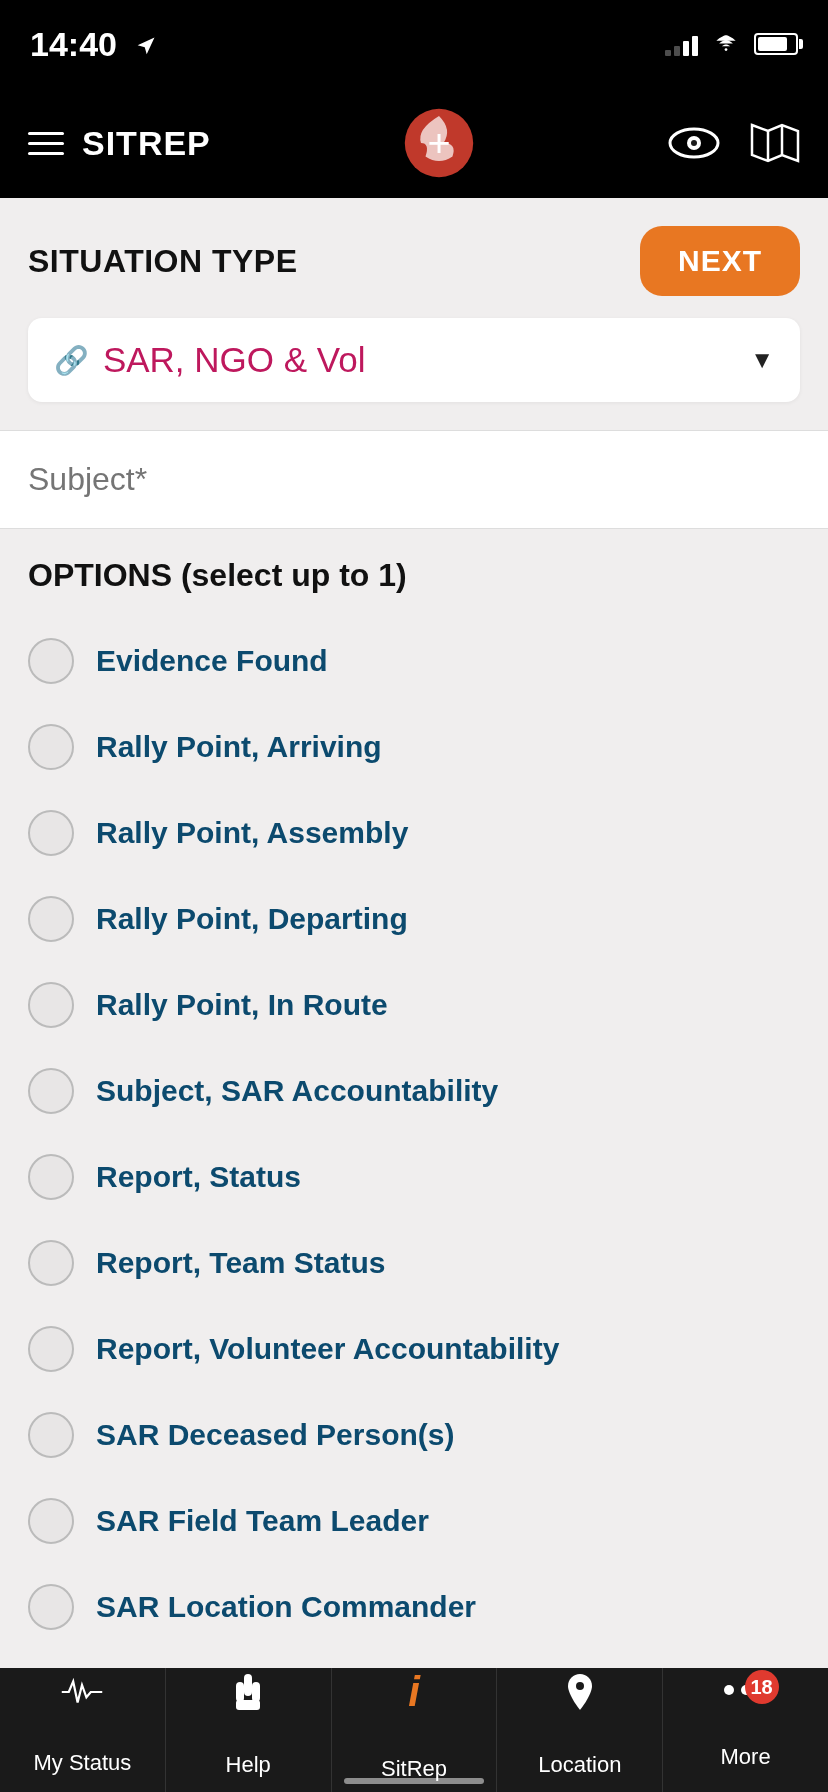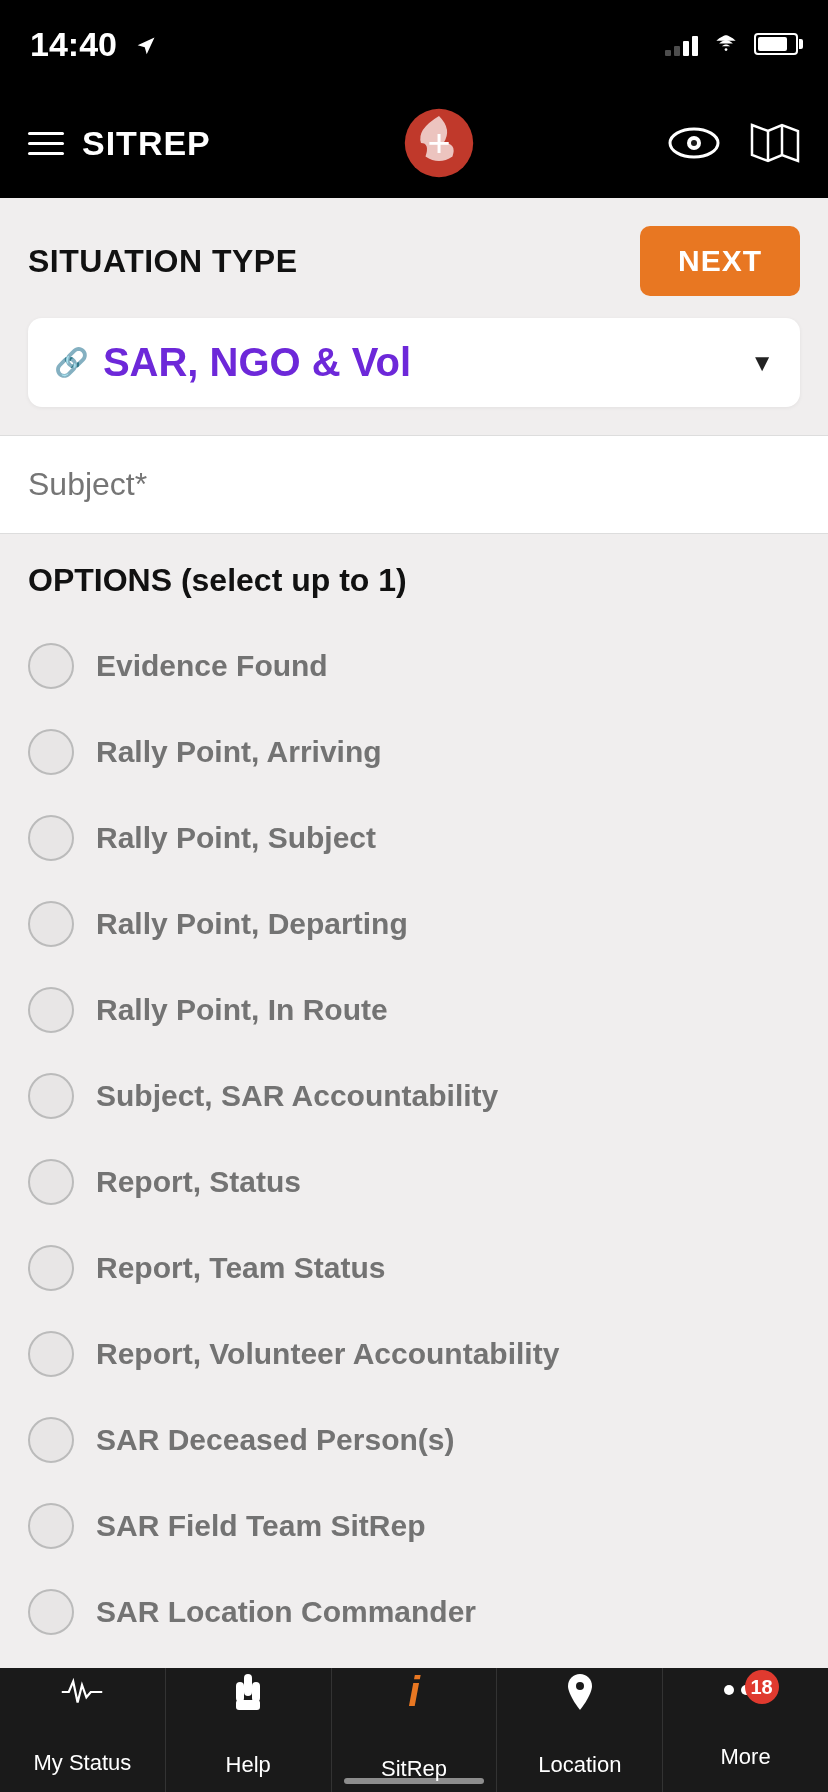--- a/index.html
+++ b/index.html
@@ -149,7 +149,7 @@
       background: #e87722;
       color: #fff;
       border: none;
-      border-radius: 10px;
+      border-radius: 22px;
       padding: 18px 38px;
       font-size: 30px;
       font-weight: 800;

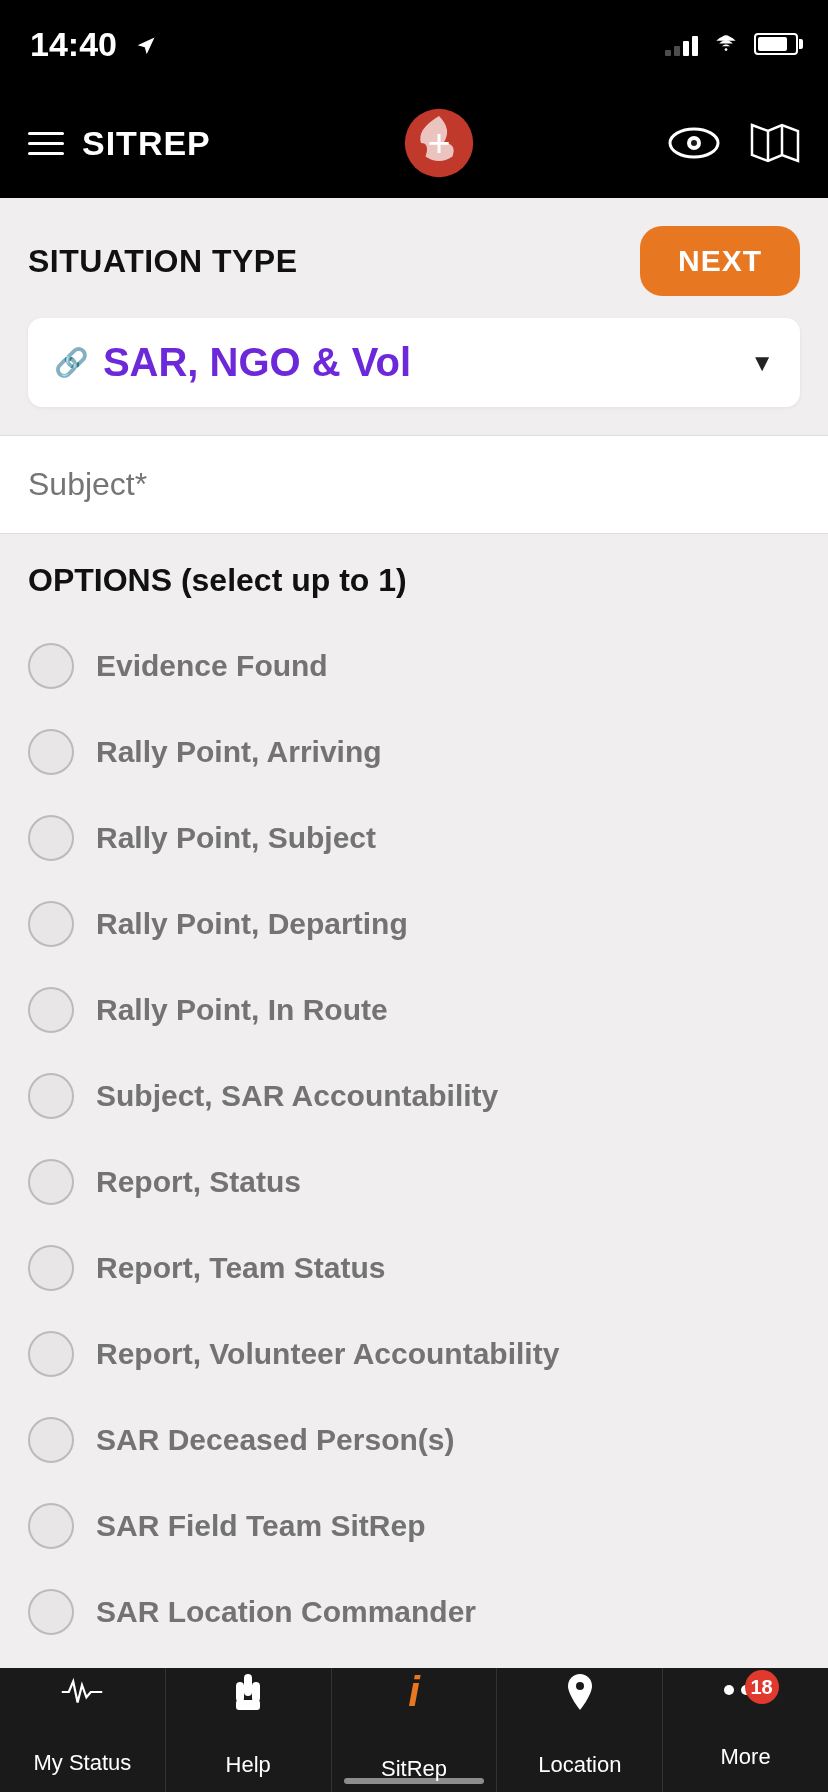--- a/index.html
+++ b/index.html
@@ -175,9 +175,9 @@
       font-size: 28px;
     }
     .dropdown-text {
-      font-size: 40px;
-      color: #6d28d9;
-      font-weight: 700;
+      font-size: 35px;
+      color: #be185d;
+      font-weight: 400;
     }
     .dropdown-arrow {
       font-size: 24px;

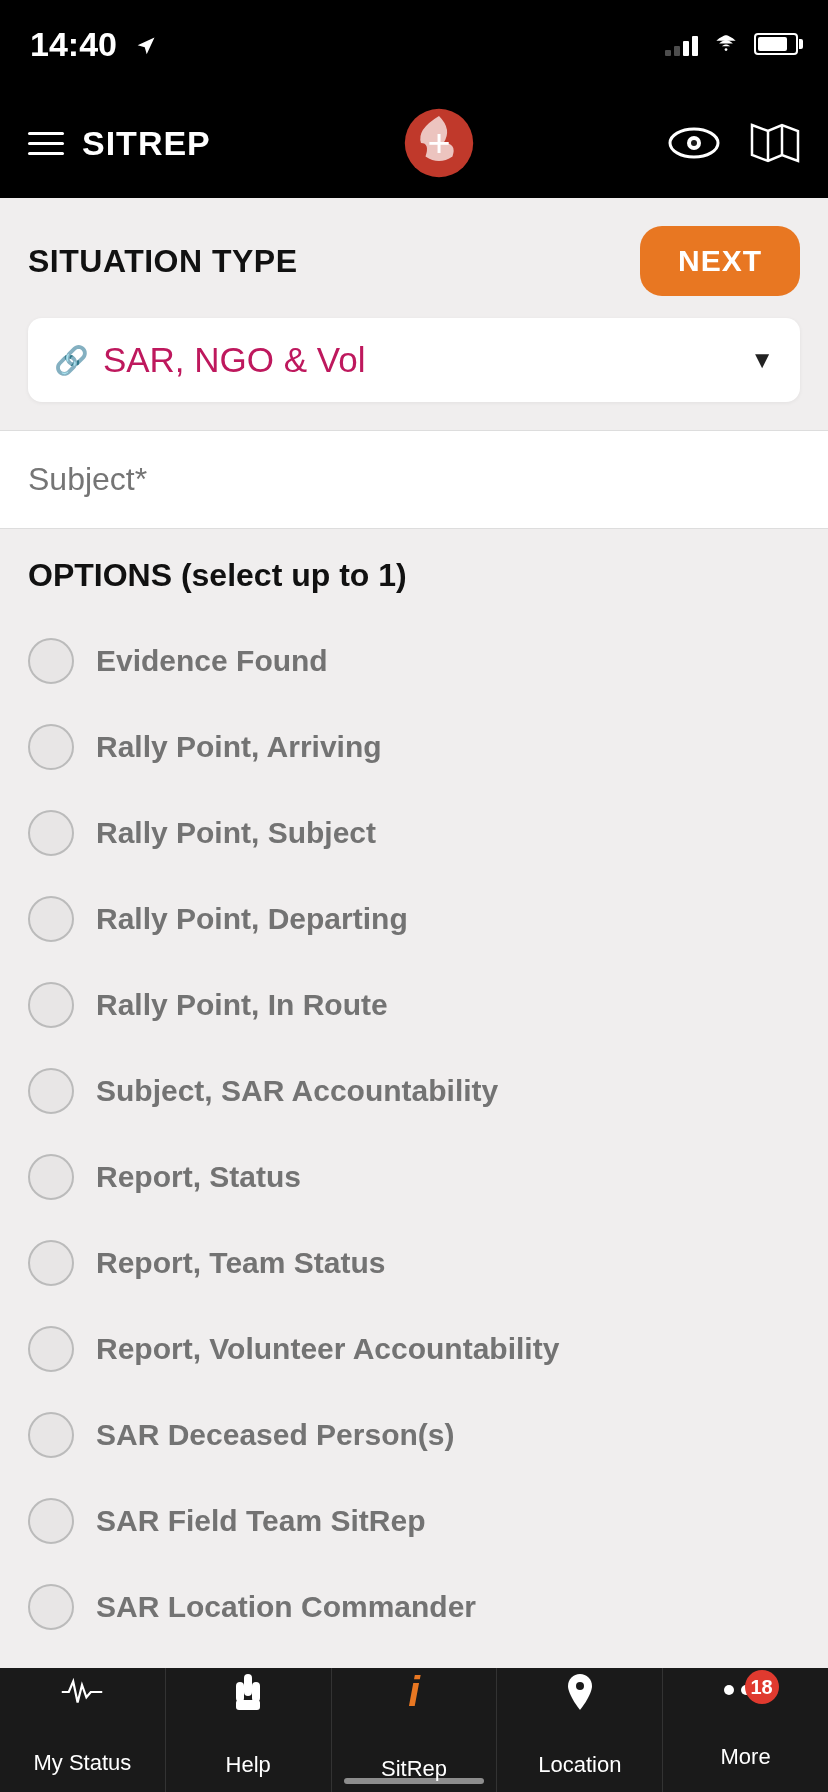--- a/index.html
+++ b/index.html
@@ -230,7 +230,7 @@
     .option-label {
       font-size: 30px;
       font-weight: 700;
-      color: #737373;
+      color: #0c4a6e;
     }
 
     

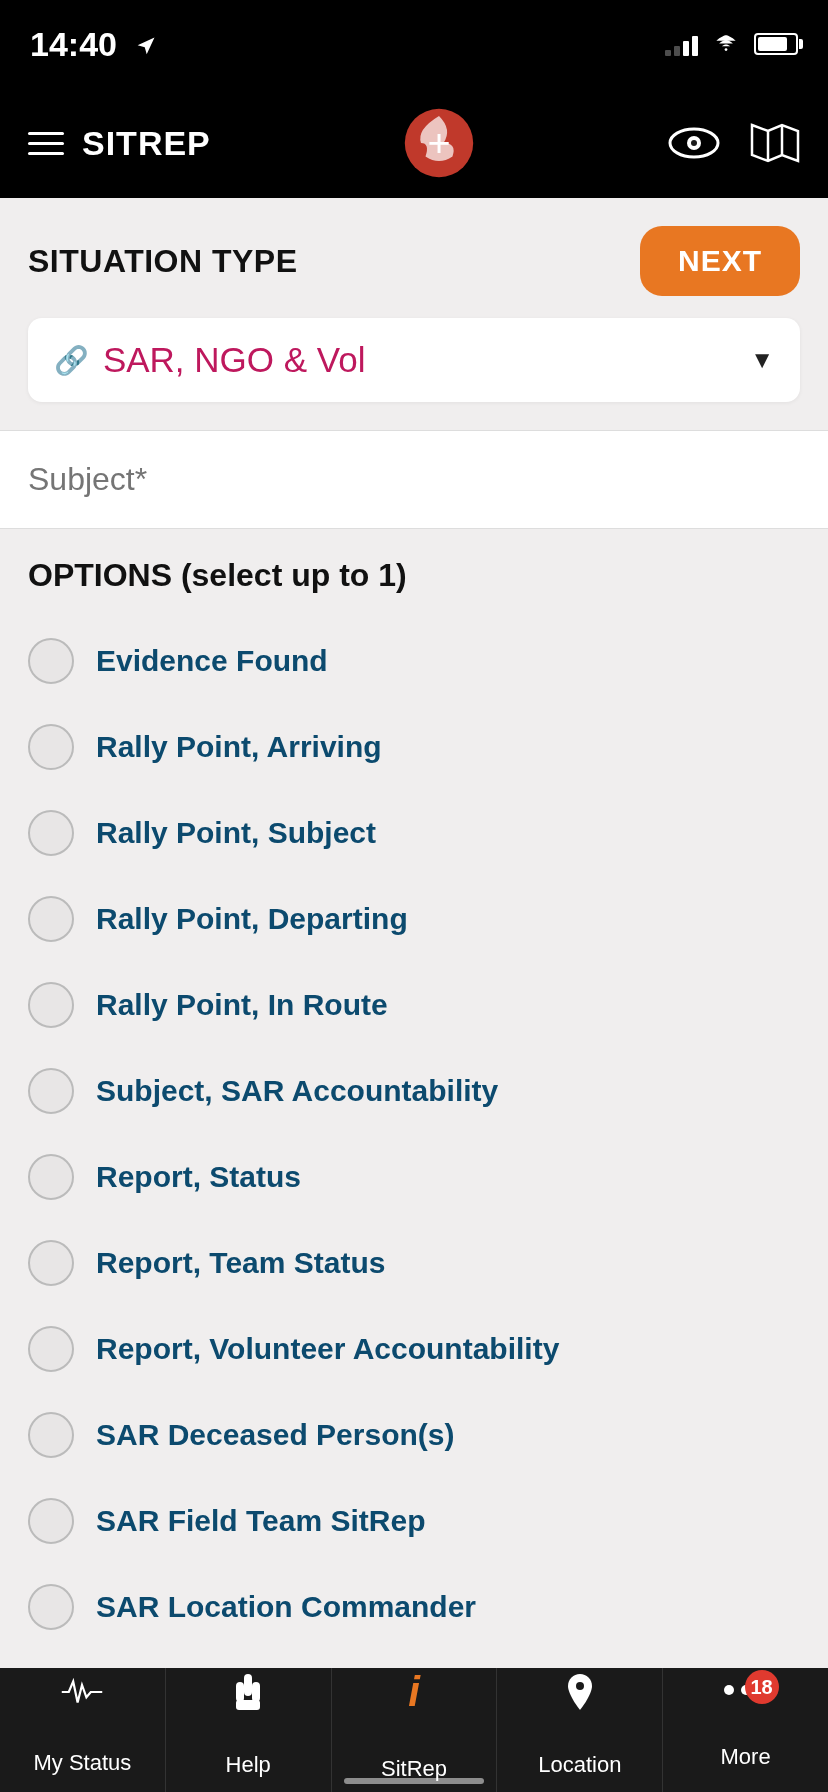--- a/index.html
+++ b/index.html
@@ -412,7 +412,7 @@
       </div>
       <div class="option-item">
         <div class="radio-circle"></div>
-        <span class="option-label">Rally Point, Subject</span>
+        <span class="option-label">Rally Point, Assembly</span>
       </div>
       <div class="option-item">
         <div class="radio-circle"></div>

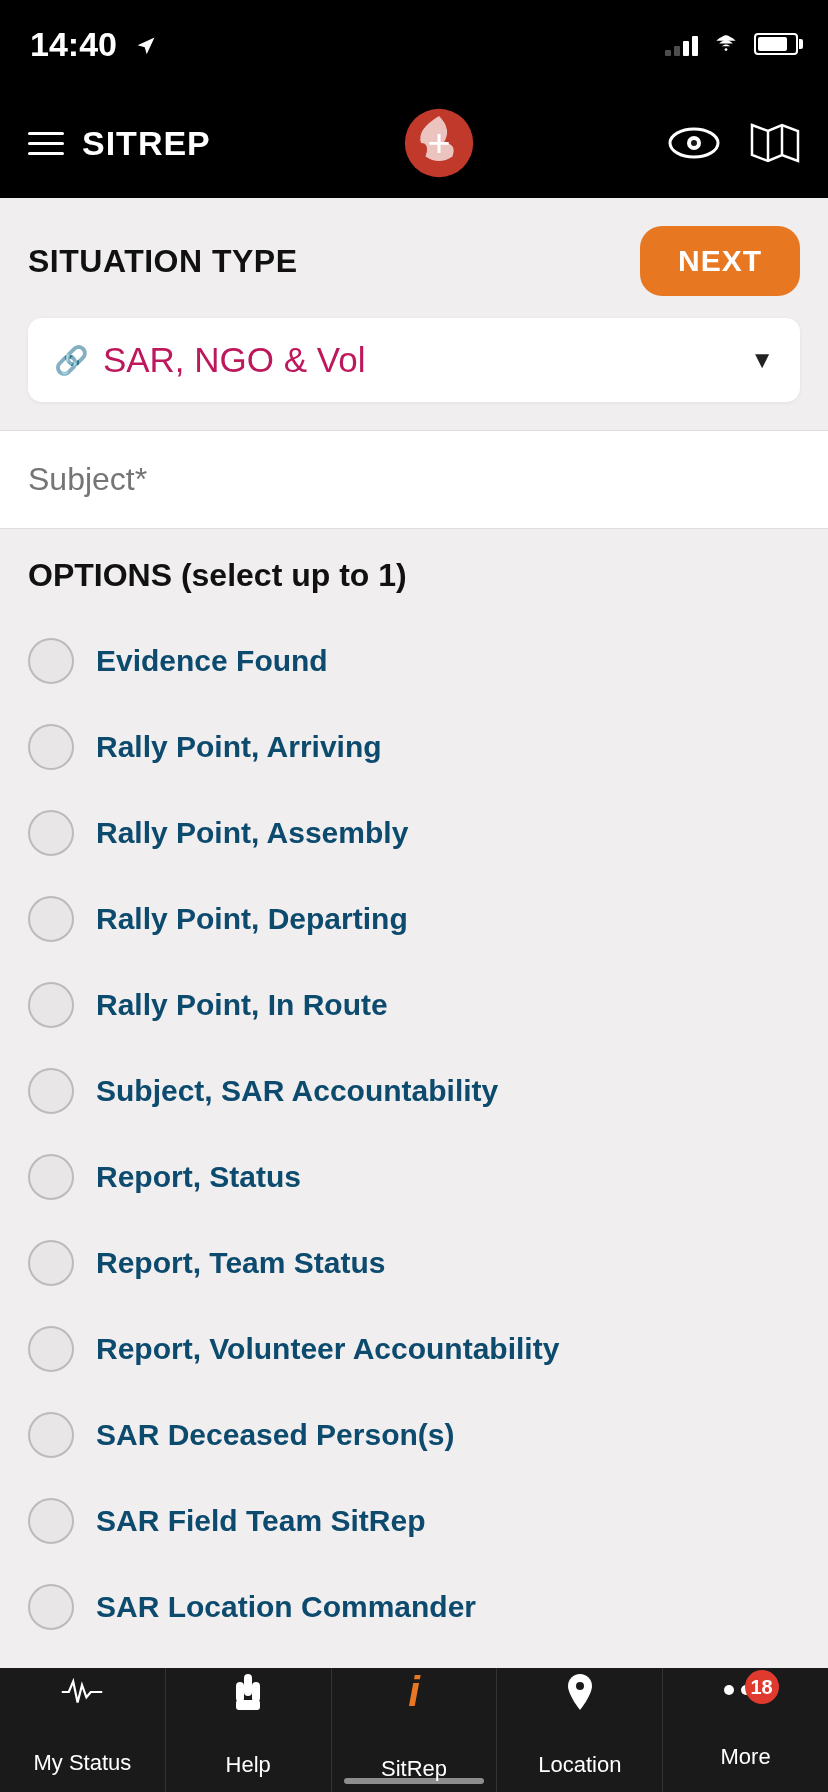--- a/index.html
+++ b/index.html
@@ -444,7 +444,7 @@
       </div>
       <div class="option-item">
         <div class="radio-circle"></div>
-        <span class="option-label">SAR Field Team SitRep</span>
+        <span class="option-label">SAR Field Team Leader</span>
       </div>
       <div class="option-item">
         <div class="radio-circle"></div>

